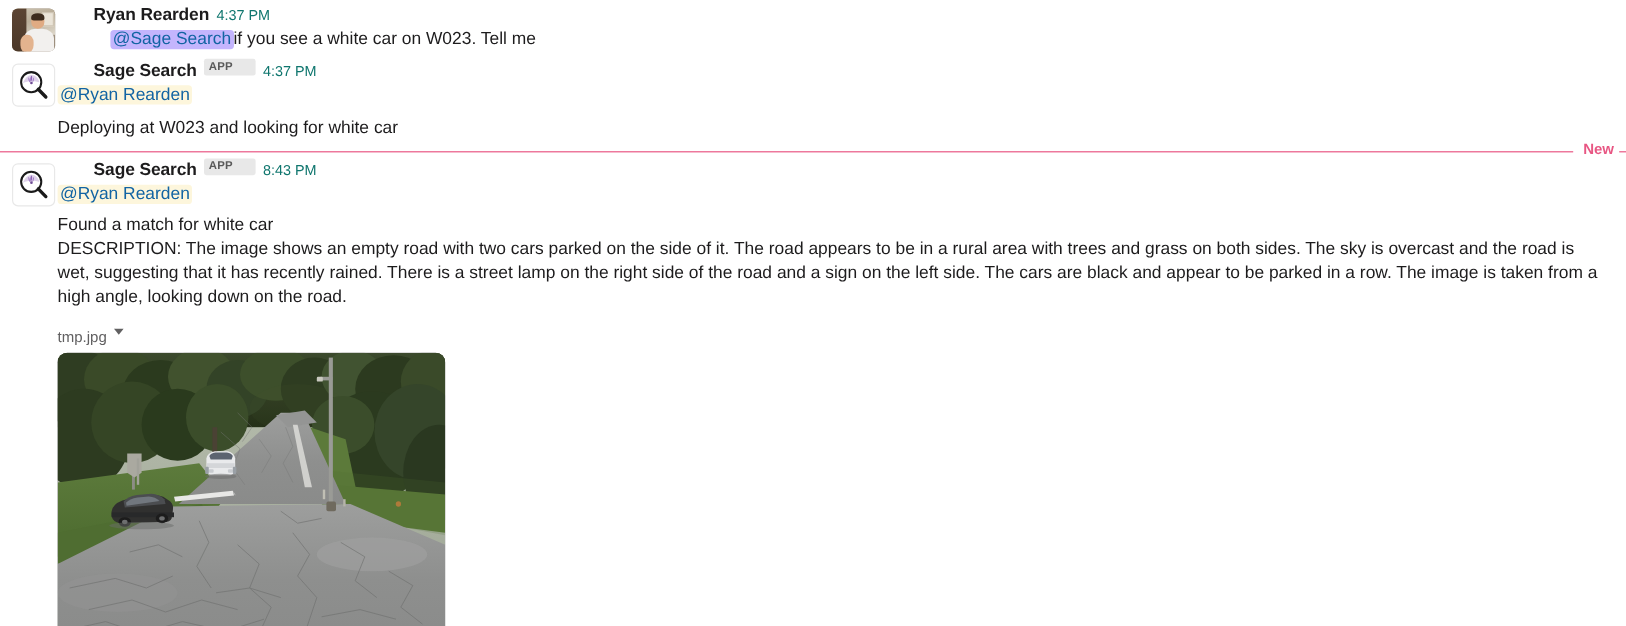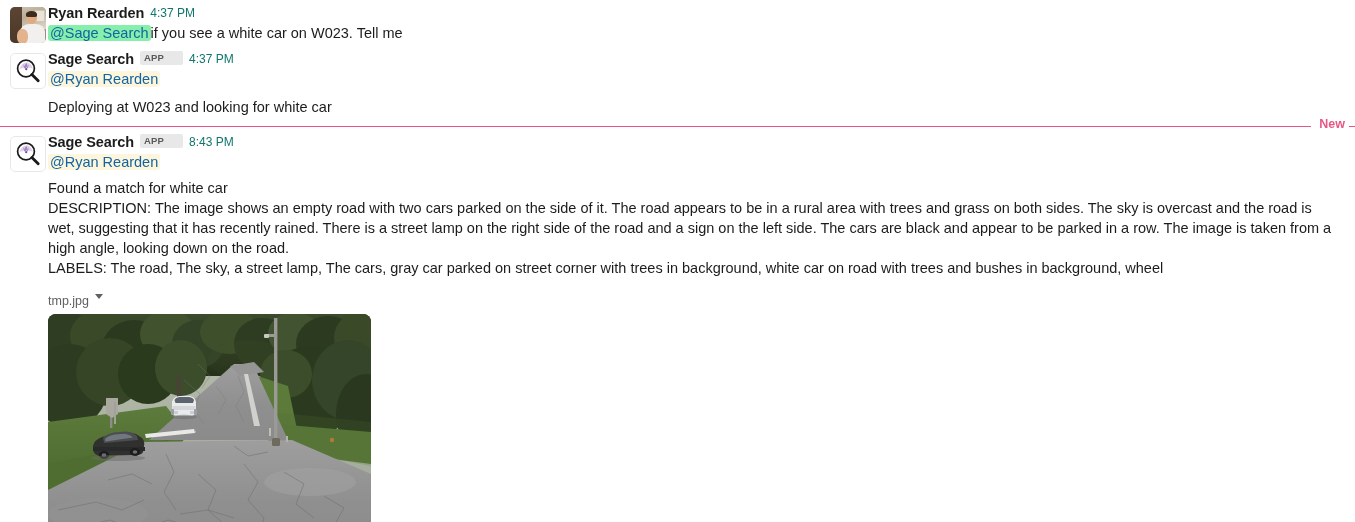--- a/index.html
+++ b/index.html
@@ -98,10 +98,11 @@
   
   .msg-head {
     display: flex;
-    align-items: center;
+    align-items: flex-start;
     gap: 6px;
     line-height: 18px;
     margin-bottom: 1px;
+    margin-left: 30px;
   }
   .sender {
     font-weight: bold;

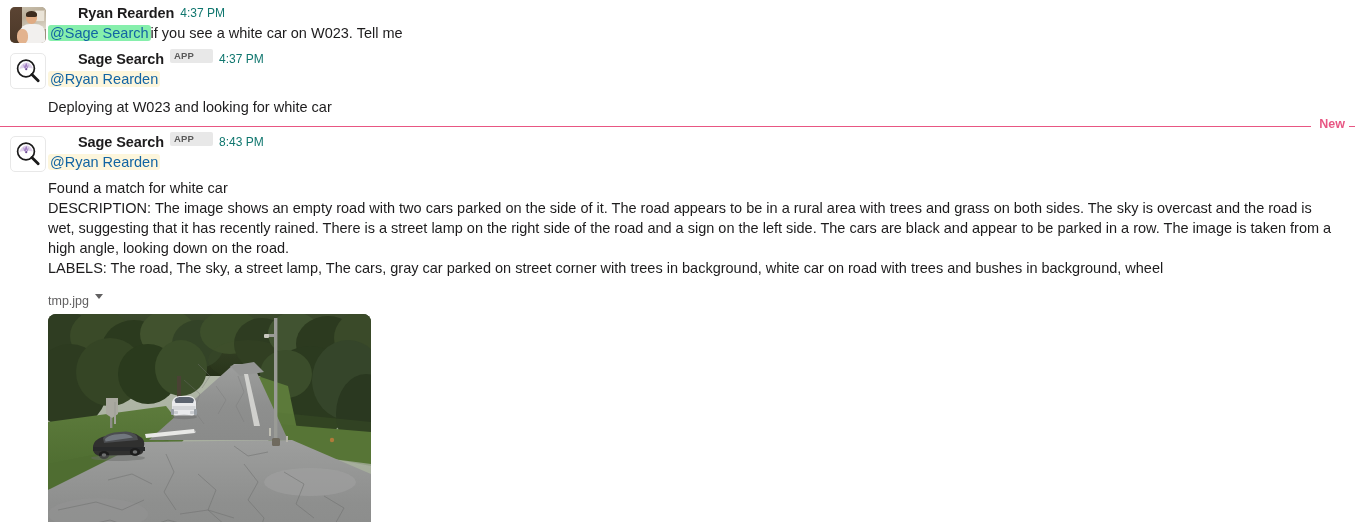--- a/index.html
+++ b/index.html
@@ -137,10 +137,11 @@
   }
   .mention {
     color: #1264a3;
-    background: #86efac;
+    background: #c4b5fd;
     border-radius: 3px;
     padding: 0 2px;
     font-size: 14.5px;
+    margin-left: 44px;
   }
   .mention-self {
     color: #1264a3;

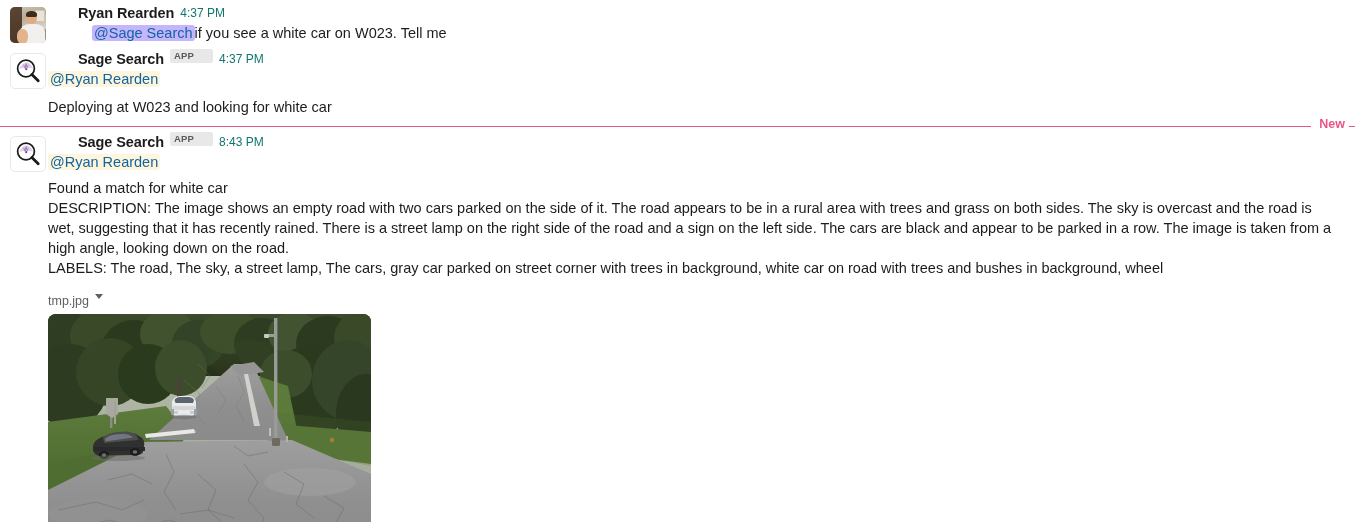--- a/index.html
+++ b/index.html
@@ -290,7 +290,6 @@
       </div>
       <div class="line para" style="margin-top:5px;">Found a match for white car</div>
       <div class="line">DESCRIPTION: The image shows an empty road with two cars parked on the side of it. The road appears to be in a rural area with trees and grass on both sides. The sky is overcast and the road is wet, suggesting that it has recently rained. There is a street lamp on the right side of the road and a sign on the left side. The cars are black and appear to be parked in a row. The image is taken from a high angle, looking down on the road.</div>
-      <div class="line">LABELS: The road, The sky, a street lamp, The cars, gray car parked on street corner with trees in background, white car on road with trees and bushes in background, wheel</div>
 
       <div class="file-name-row">
         <span class="file-name">tmp.jpg</span>

